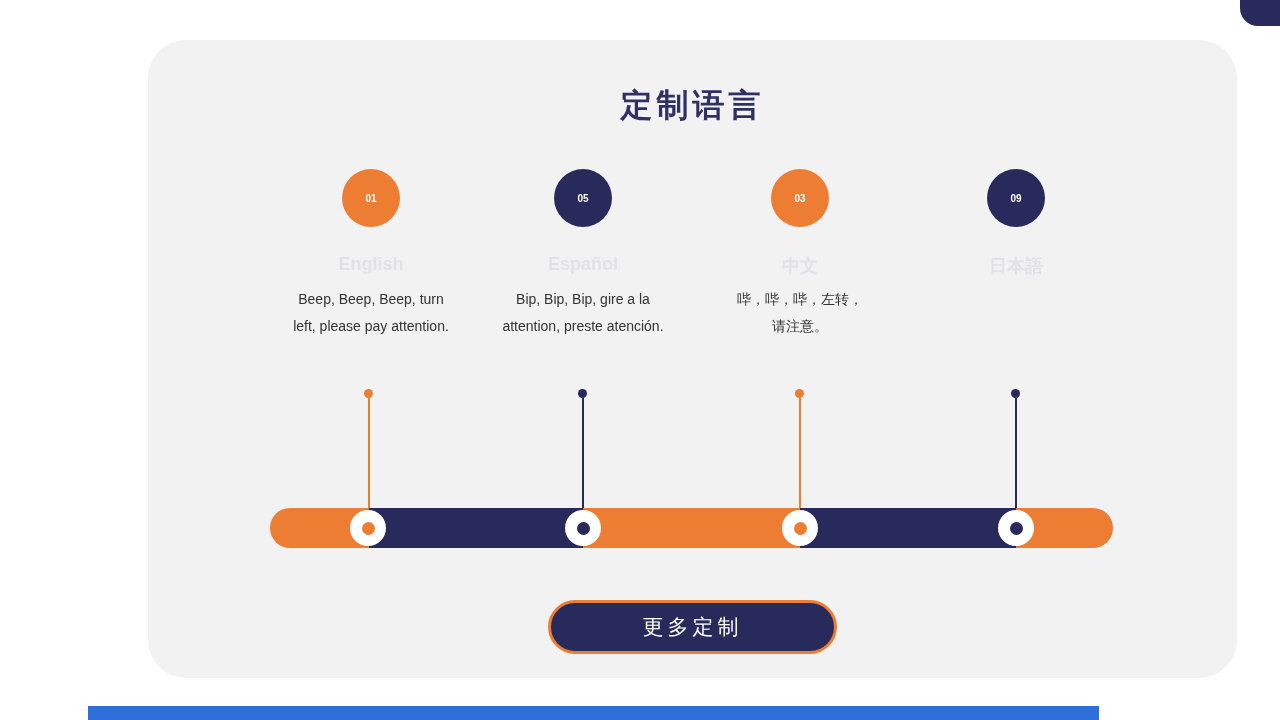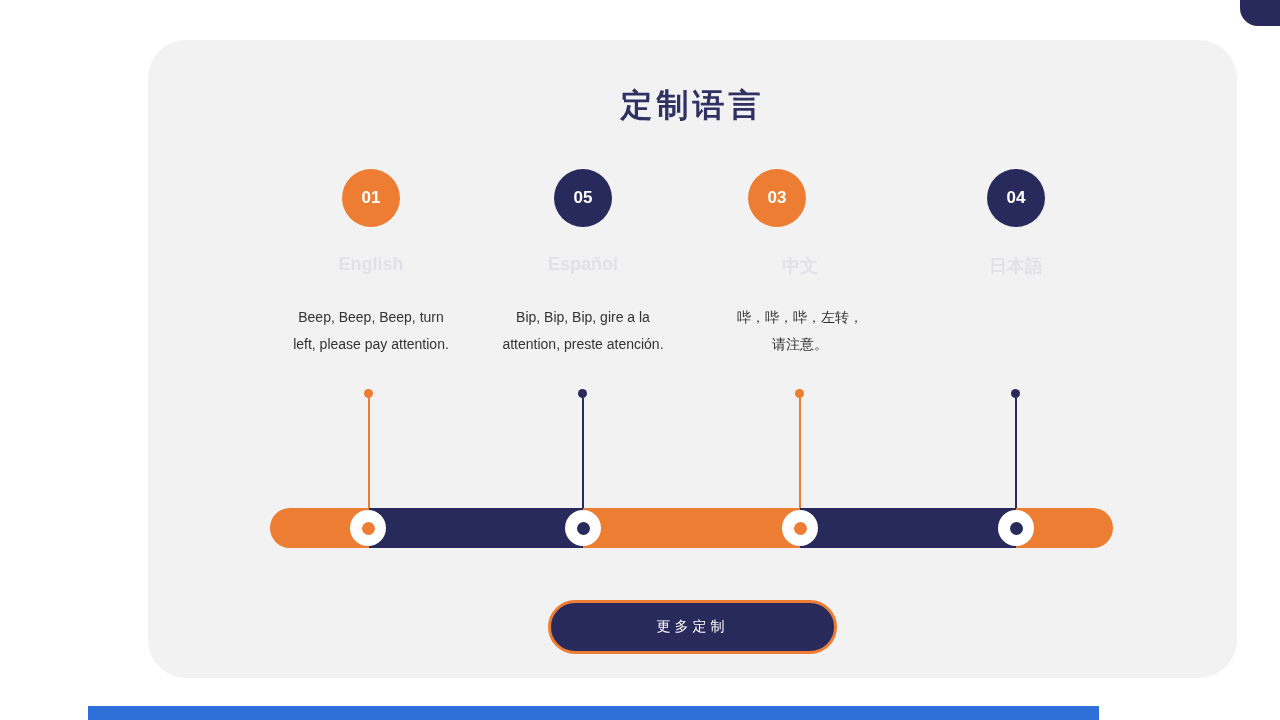--- a/index.html
+++ b/index.html
@@ -45,7 +45,7 @@
     position: absolute; top: 129px;
     width: 58px; height: 58px; border-radius: 50%;
     display: flex; align-items: center; justify-content: center;
-    color: #ffffff; font-size: 17px; font-weight: bold;
+    color: #ffffff; font-size: 10px; font-weight: bold;
   }
   .ghost-label {
     position: absolute; top: 214px; width: 220px;

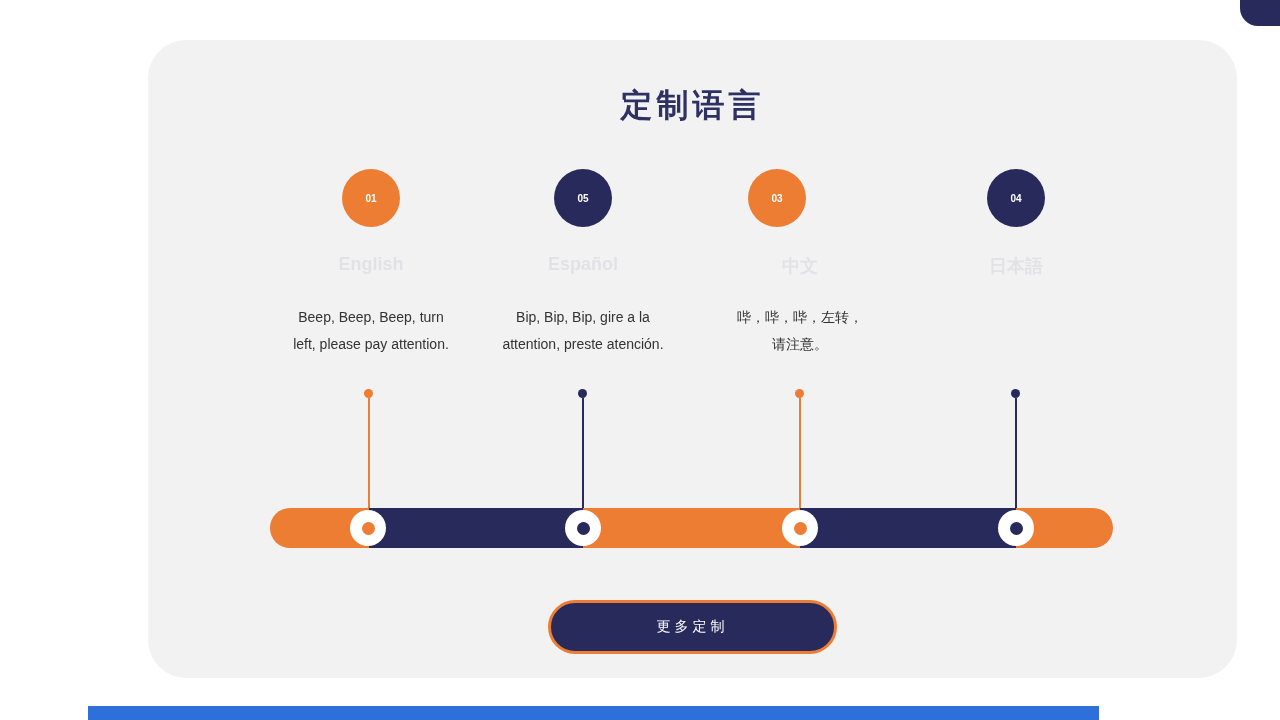--- a/index.html
+++ b/index.html
@@ -70,7 +70,7 @@
 
   
   .cx1.step-circle { left: 194px; }  .cx2.step-circle { left: 406px; }
-  .cx3.step-circle { left: 600px; text-align: center; }  .cx4.step-circle { left: 839px; }
+  .cx3.step-circle { left: 623px; text-align: center; }  .cx4.step-circle { left: 839px; }
   .cx1.ghost-label, .cx1.desc { left: 113px; }
   .cx2.ghost-label, .cx2.desc { left: 325px; }
   .cx3.ghost-label, .cx3.desc { left: 542px; }

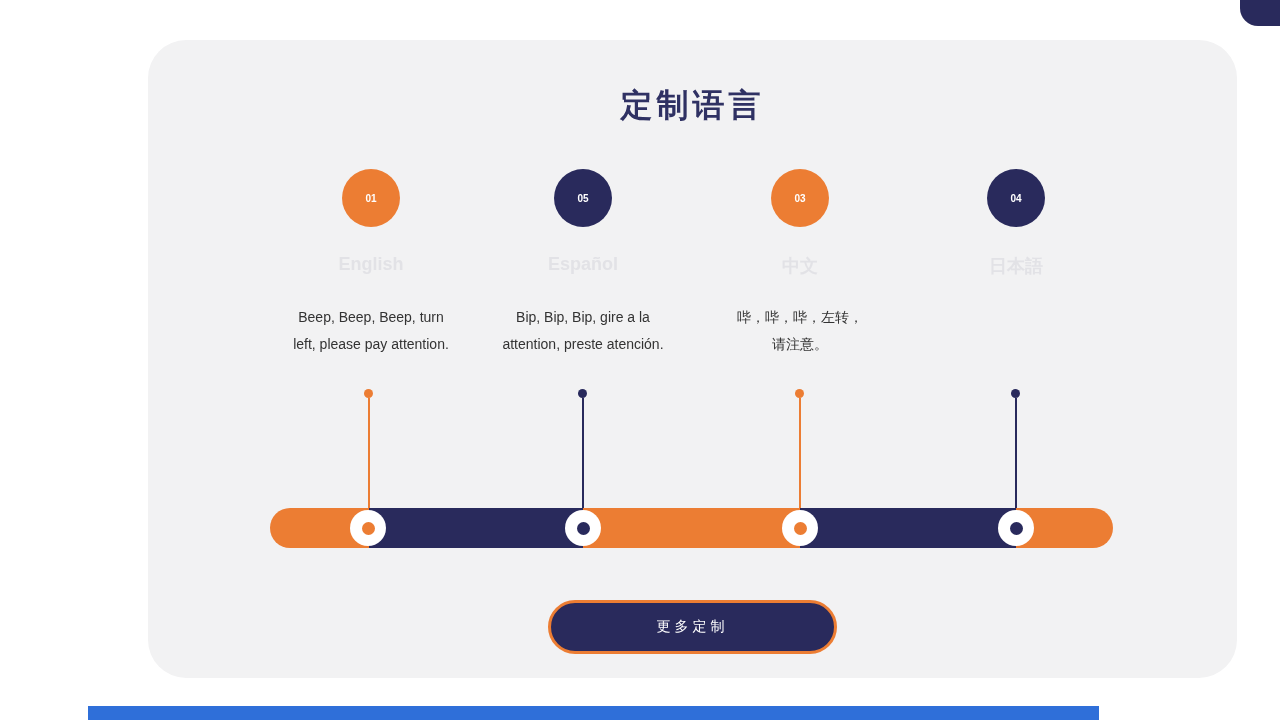--- a/index.html
+++ b/index.html
@@ -160,7 +160,7 @@
     <div class="top-dot accent-orange cx3"></div>
     <div class="v-line accent-orange cx3"></div>
 
-    <div class="step-circle accent-navy cx4">04</div>
+    <div class="step-circle accent-navy cx4">09</div>
     <div class="ghost-label cx4">日本語</div>
     <div class="top-dot accent-navy cx4"></div>
     <div class="v-line accent-navy cx4"></div>

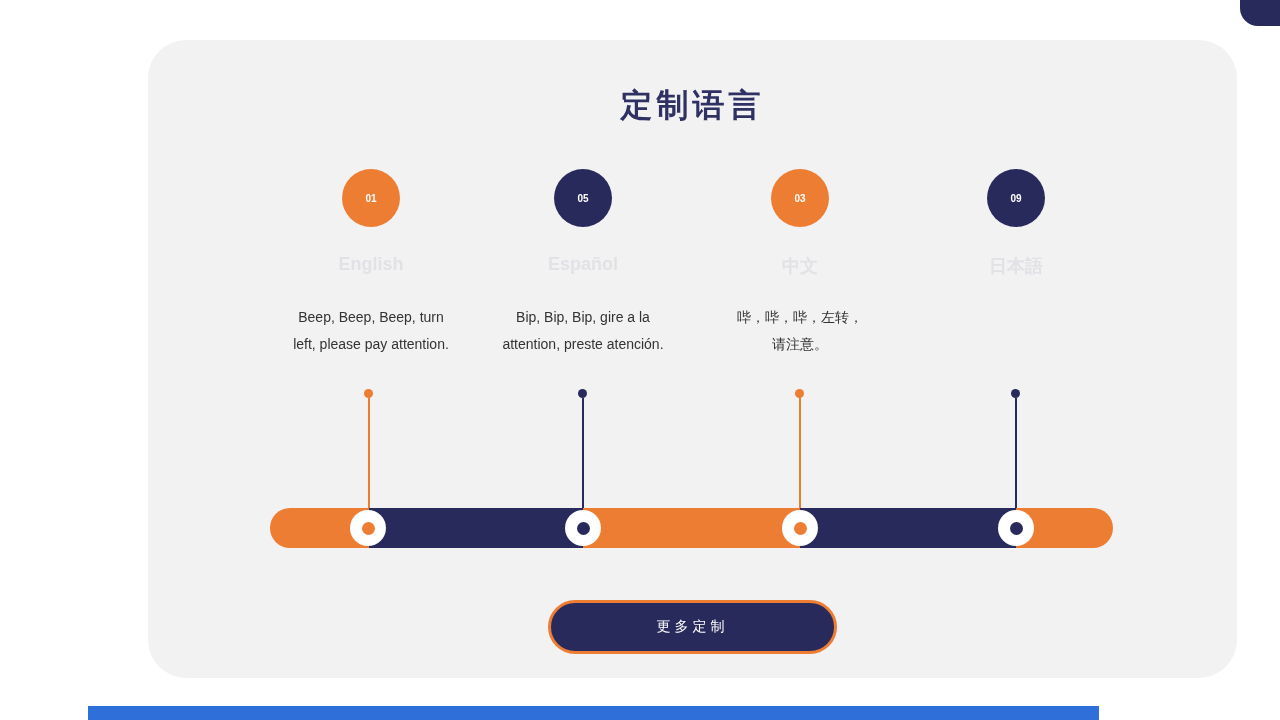--- a/index.html
+++ b/index.html
@@ -54,7 +54,7 @@
     color: #E2E2E6;
   }
   .desc {
-    position: absolute; top: 264px; width: 220px;
+    position: absolute; top: 246px; width: 220px;
     text-align: center;
     font-size: 14px; line-height: 27px;
     color: #333333;

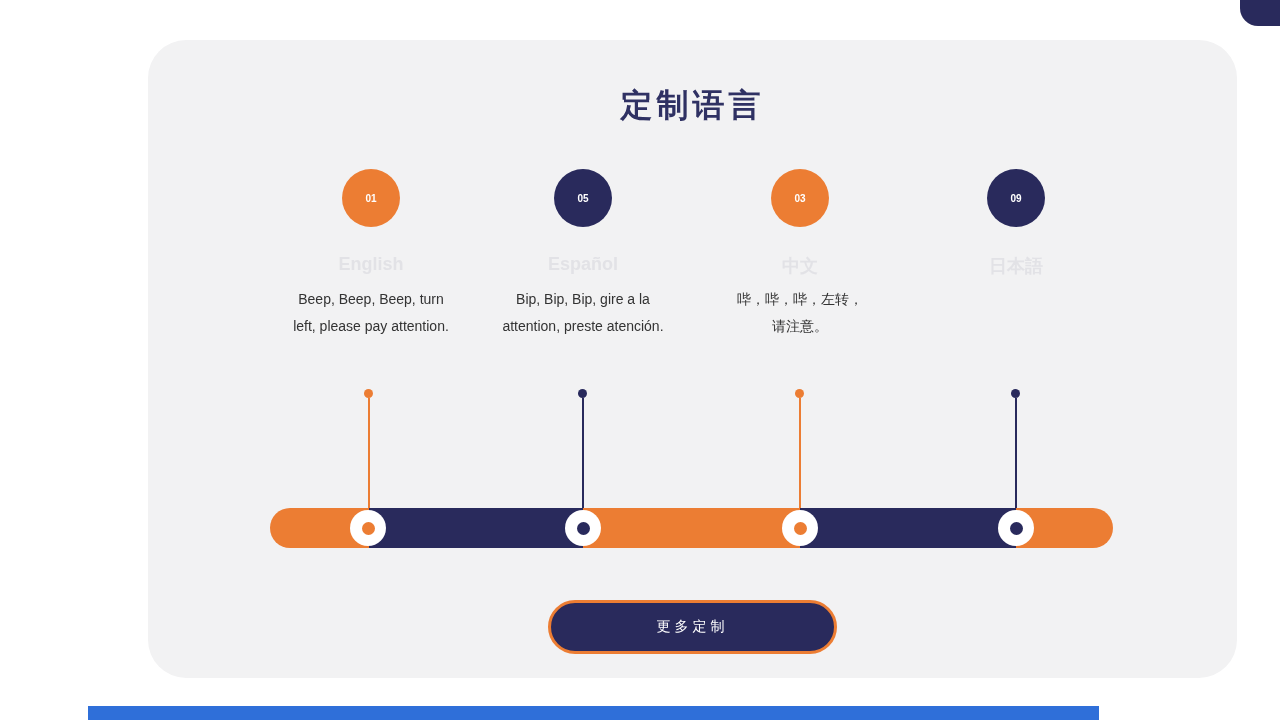--- a/index.html
+++ b/index.html
@@ -116,7 +116,7 @@
     border-radius: 27px;
     color: #ffffff;
     font-family: "Liberation Sans", sans-serif;
-    font-size: 14px; letter-spacing: 4px;
+    font-size: 21px; letter-spacing: 4px;
     display: flex; align-items: center; justify-content: center;
     cursor: pointer;
   }

